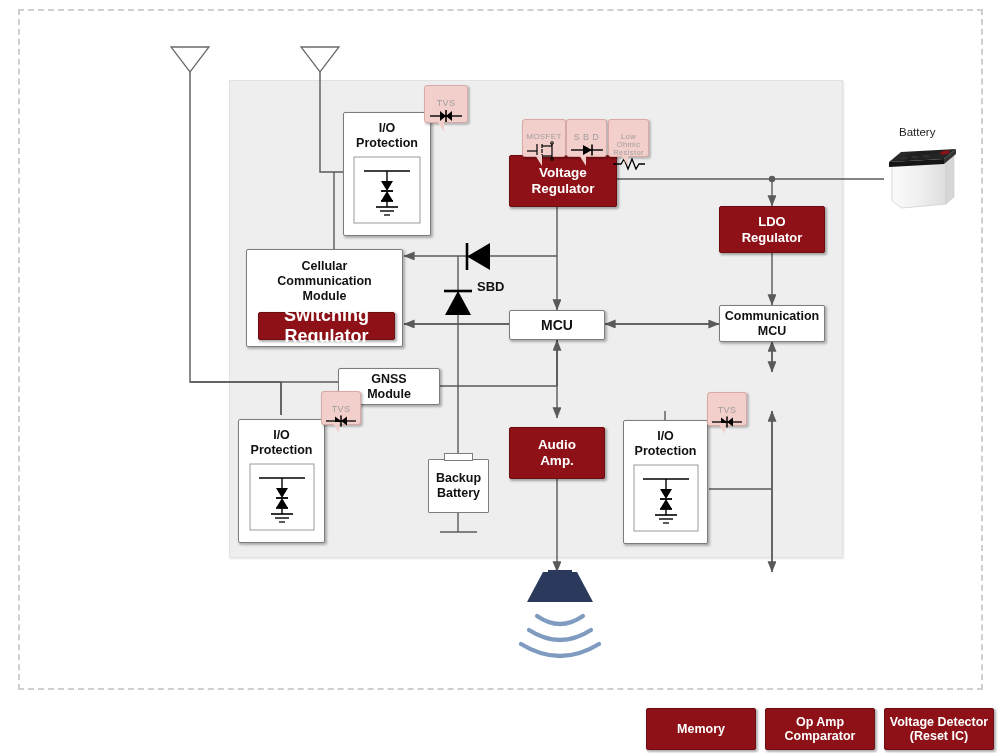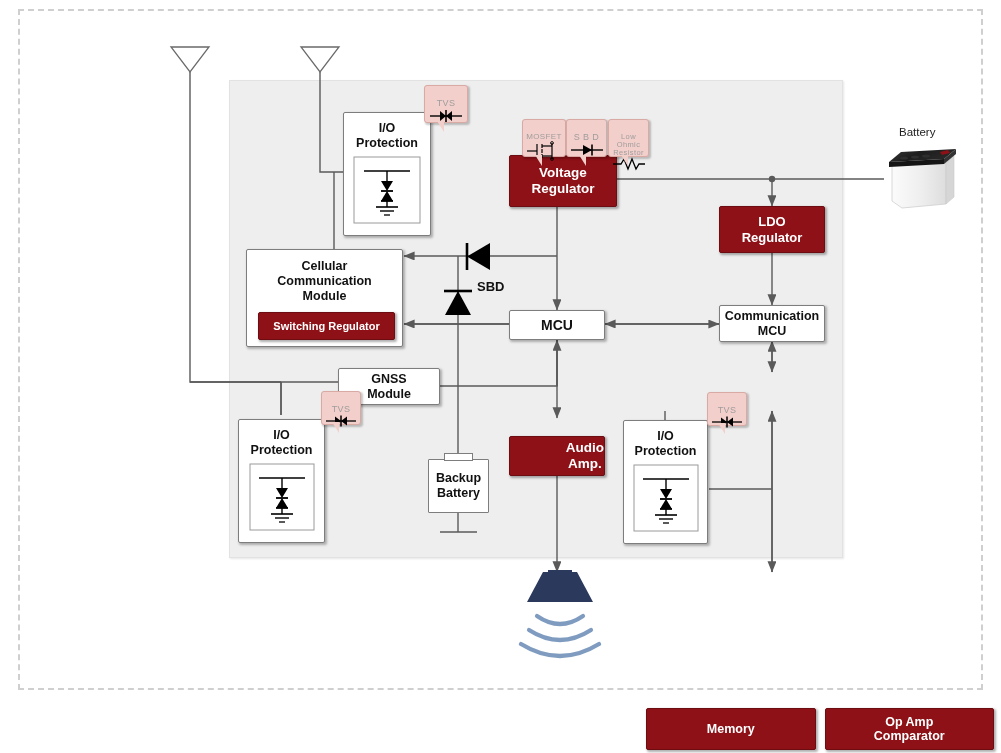--- a/index.html
+++ b/index.html
@@ -227,7 +227,7 @@
       <div>Communication</div>
       <div>Module</div>
     </div>
-    <div class="blk-red" style="position:absolute;left:11px;top:62px;width:135px;height:26px;display:flex;align-items:center;justify-content:center;font-size:11px;font-weight:bold;">
+    <div class="blk-red" style="position:absolute;left:11px;top:62px;width:135px;height:26px;display:flex;align-items:center;justify-content:center;font-size:18px;font-weight:bold;">
       <span>Switching Regulator</span>
     </div>
   </div>

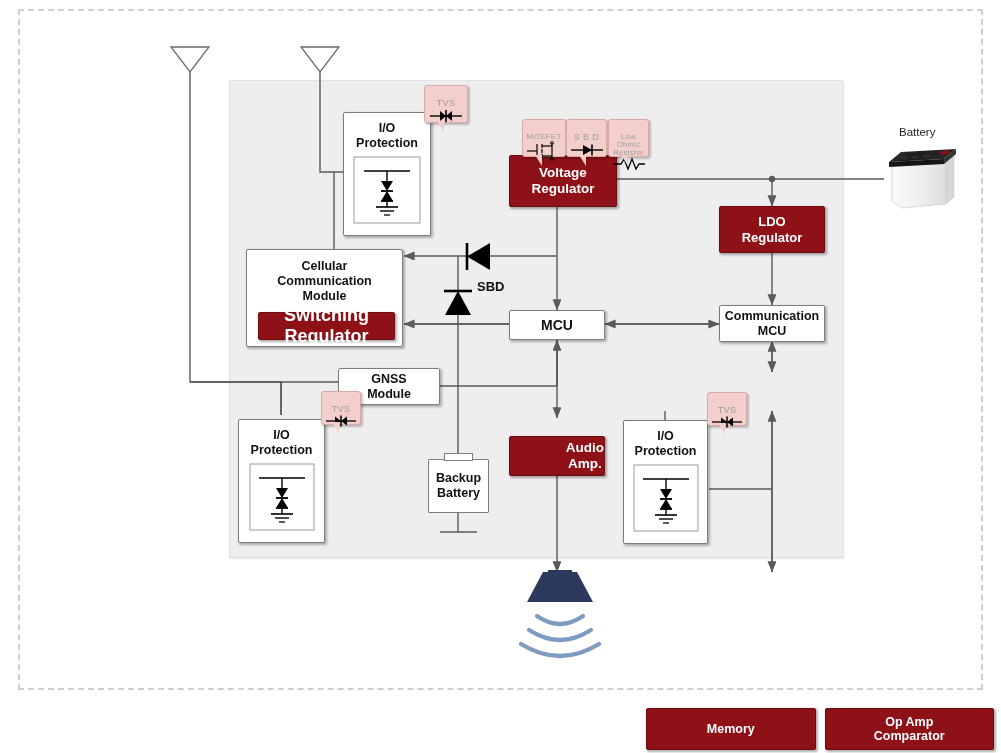--- a/index.html
+++ b/index.html
@@ -335,7 +335,7 @@
     <span>MCU</span>
   </div>
 
-  <div class="blk blk-red" style="left:509px;top:436px;width:96px;height:40px;flex-direction:column;font-size:13.5px;align-items:flex-end;">
+  <div class="blk blk-red" style="left:509px;top:427px;width:96px;height:52px;flex-direction:column;font-size:13.5px;">
     <div style="text-align:center;">
       <div>Audio</div>
       <div>Amp.</div>

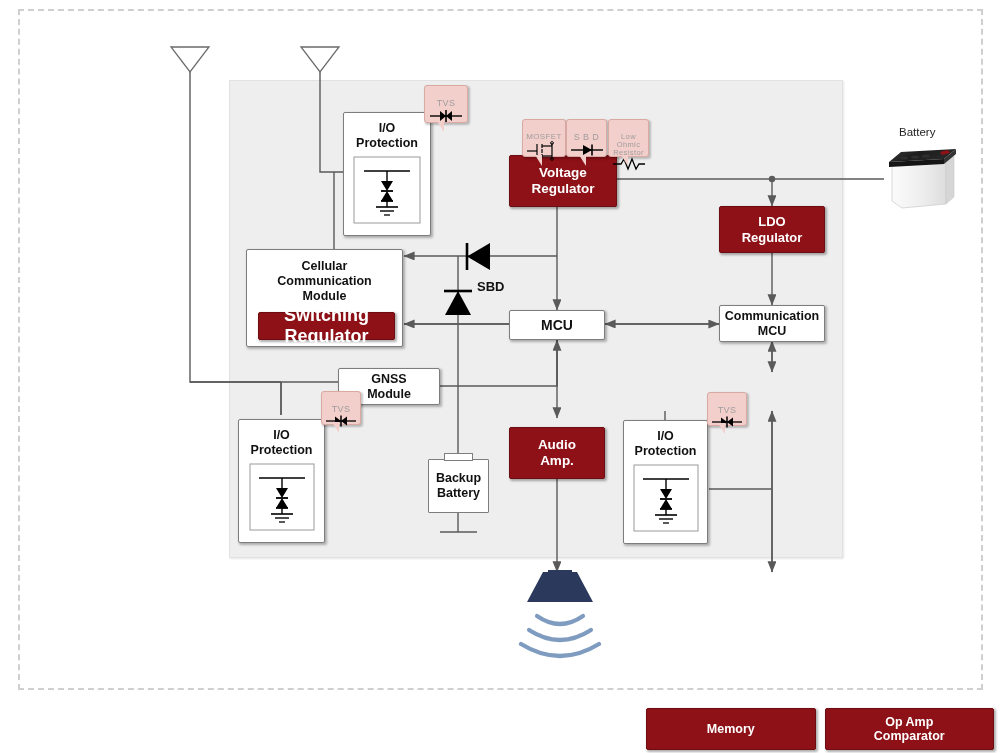--- a/index.html
+++ b/index.html
@@ -442,6 +442,12 @@
         <span>Comparator</span>
       </span>
     </div>
+    <div class="chip">
+      <span style="text-align:center;">
+        <span>Voltage Detector</span><br>
+        <span>(Reset IC)</span>
+      </span>
+    </div>
   </div>
 
 </div>

